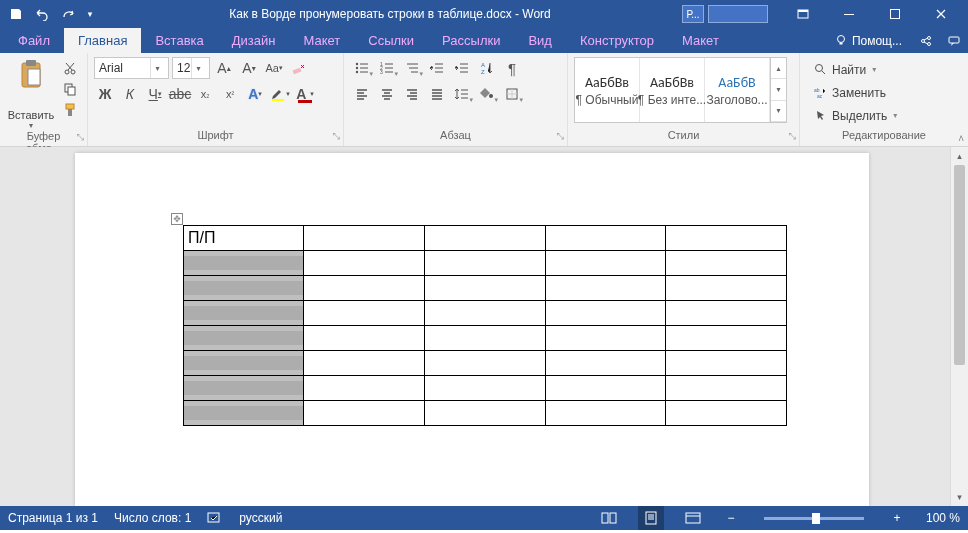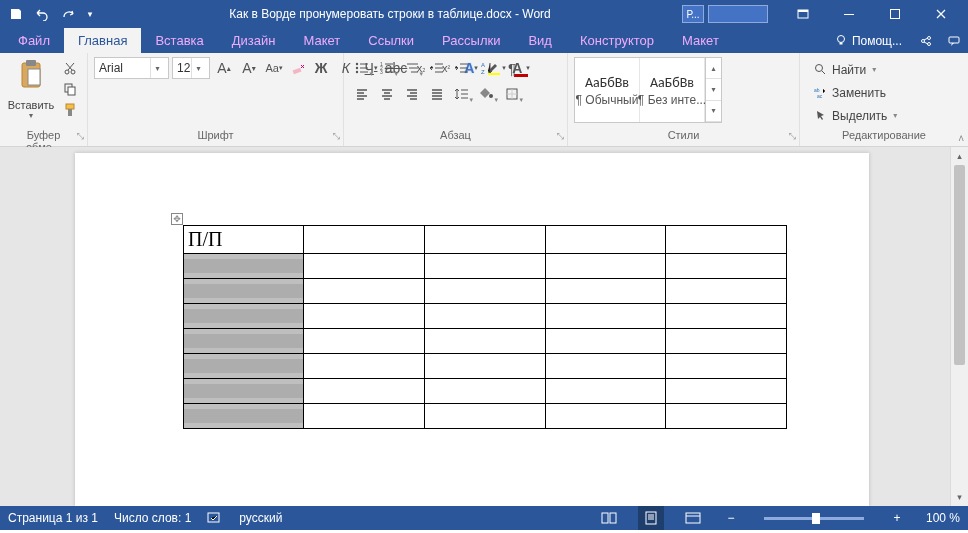--- a/index.html
+++ b/index.html
@@ -49,7 +49,7 @@
 .italic { font-style:italic; }
 .underline { text-decoration:underline; }
 .strike { text-decoration:line-through; }
-.font-rows { display:flex; flex-direction:row; }
+.font-rows { display:flex; flex-direction:column; }
 
 .para-rows { display:flex; flex-direction:column; gap:4px; }
 .para-row { display:flex; align-items:center; gap:1px; }

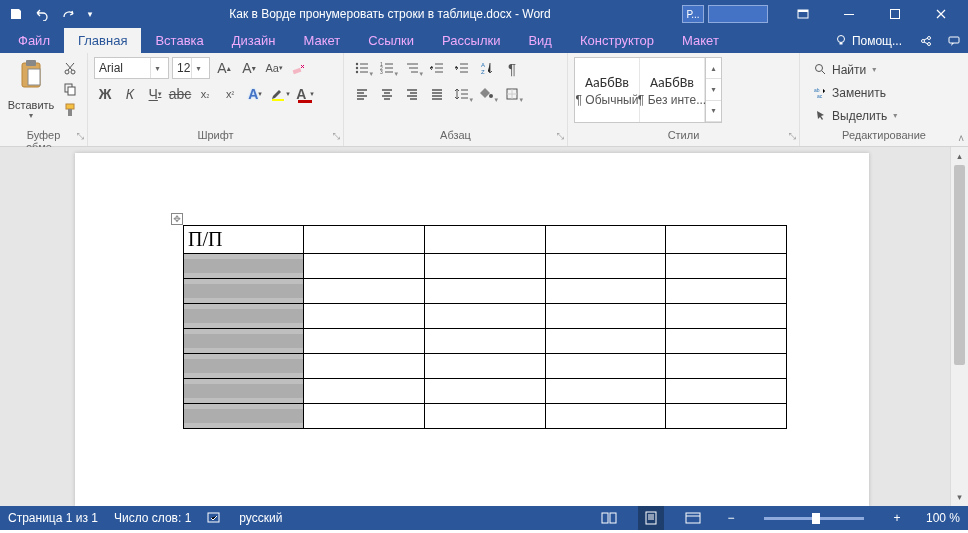--- a/index.html
+++ b/index.html
@@ -383,6 +383,10 @@
             <div class="style-prev">АаБбВв</div>
             <div class="style-name">¶ Без инте...</div>
           </div>
+        <div class="style-item">
+            <div class="style-prev blue">АаБбВ</div>
+            <div class="style-name">Заголово...</div>
+          </div>
         <div class="style-more">
             <div>▴</div>
             <div>▾</div>

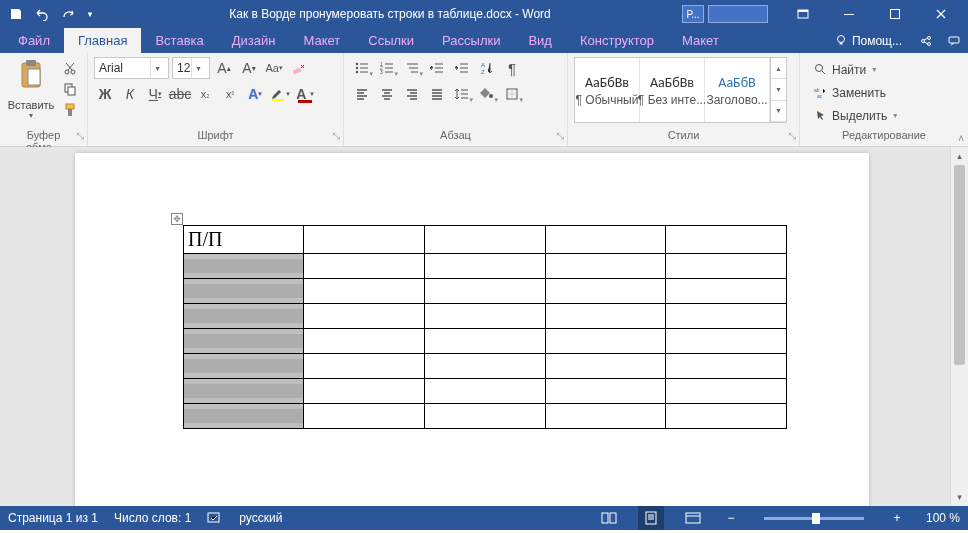--- a/index.html
+++ b/index.html
@@ -32,7 +32,7 @@
 
 .big-btn { display:flex; flex-direction:column; align-items:center; justify-content:flex-start; padding-top:2px; width:50px; }
 .big-btn .icon { width:32px; height:32px; display:flex; align-items:center; justify-content:center; }
-.big-btn .lbl { font-size:11px; color:#444; margin-top:8px; }
+.big-btn .lbl { font-size:11px; color:#444; margin-top:18px; }
 .big-btn .drop { font-size:8px; color:#666; }
 
 .stack { display:flex; flex-direction:column; gap:3px; padding-top:2px; }

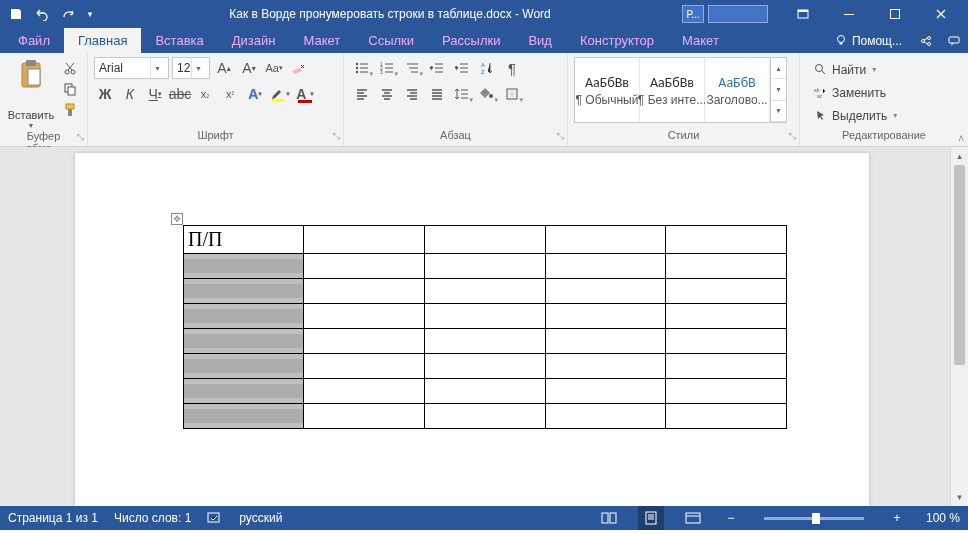--- a/index.html
+++ b/index.html
@@ -77,7 +77,7 @@
 .page { width:794px; min-height:340px; background:#fff; box-shadow:0 0 4px rgba(0,0,0,.2); padding:72px 108px 20px 108px; position:relative; }
 .tbl-handle { position:absolute; left:96px; top:60px; width:12px; height:12px; border:1px solid #888; background:#fff; display:flex; align-items:center; justify-content:center; font-size:9px; color:#888; }
 .doc-table { border-collapse:collapse; width:604px; }
-.doc-table td { border:1px solid #000; height:25px; padding:2px 4px; font-family:Liberation Serif, serif; font-size:20px; vertical-align:middle; }
+.doc-table td { border:1px solid #000; height:25px; padding:2px 4px; font-family:Liberation Sans, sans-serif; font-size:16px; vertical-align:middle; }
 .doc-table td.sel { background:#bfbfbf; padding:0; }
 .doc-table td.sel .selbar { background:#adadad; height:14px; width:100%; }
 .col1 { width:120px; }

